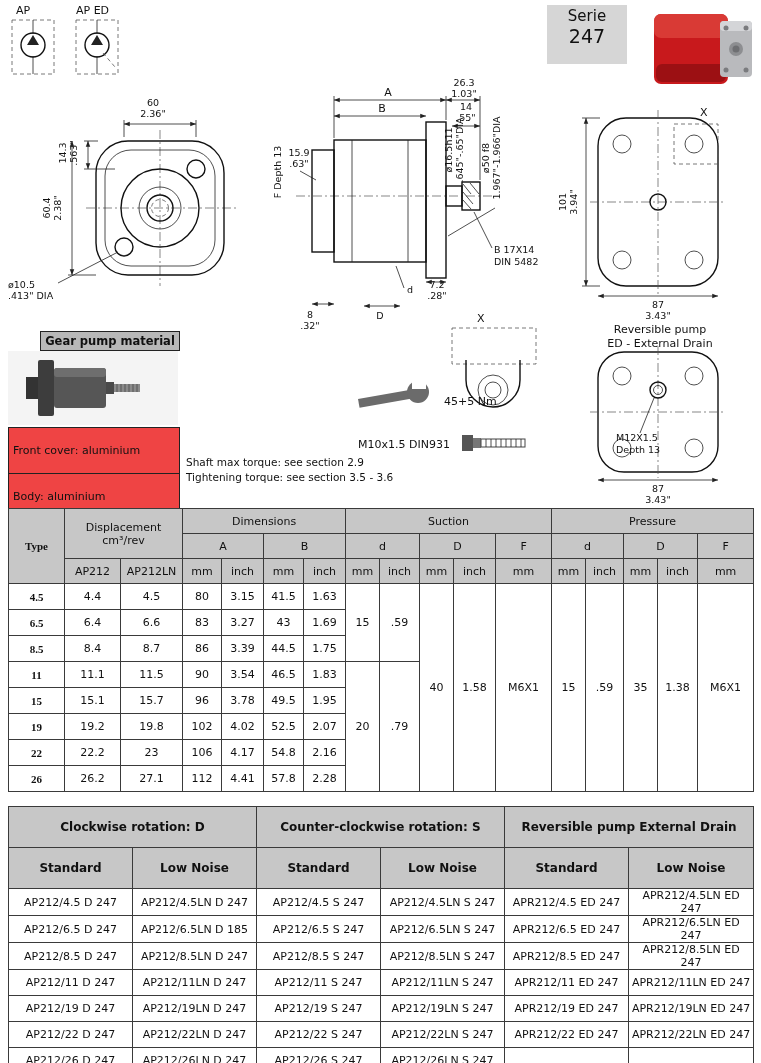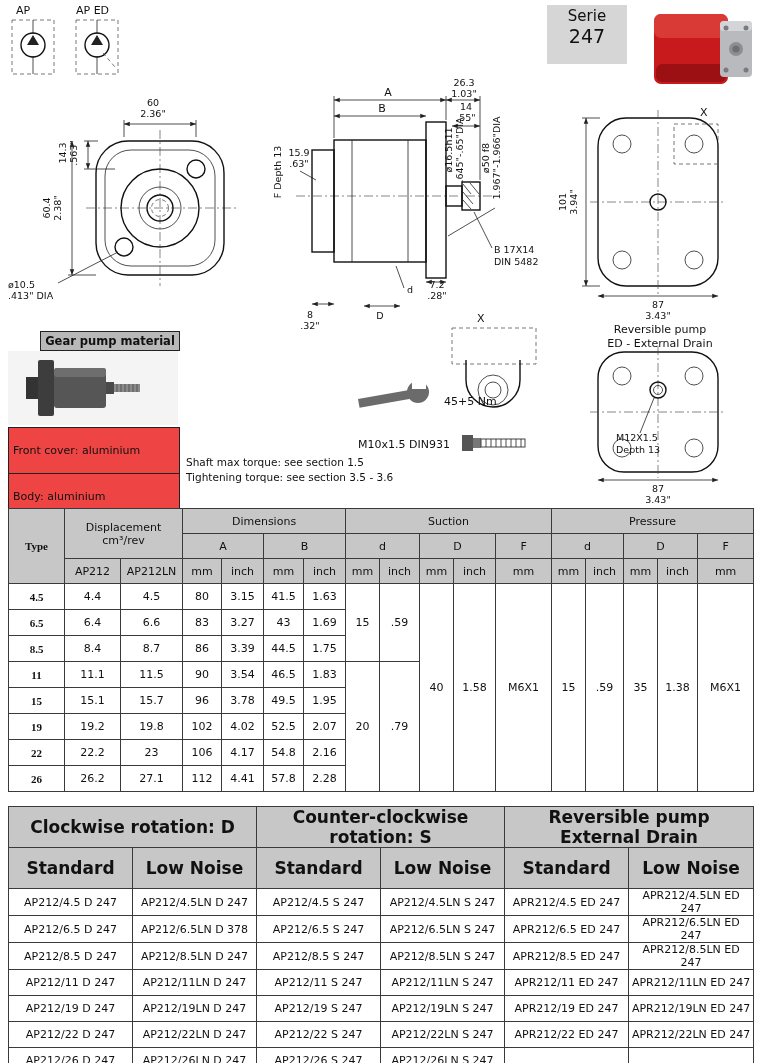--- a/index.html
+++ b/index.html
@@ -260,7 +260,7 @@
 </div>
 
 <div id="notes" class="abs">
-  <div>Shaft max torque: see section 1.5</div>
+  <div>Shaft max torque: see section 2.9</div>
   <div>Tightening torque: see section 3.5 - 3.6</div>
 </div>
 

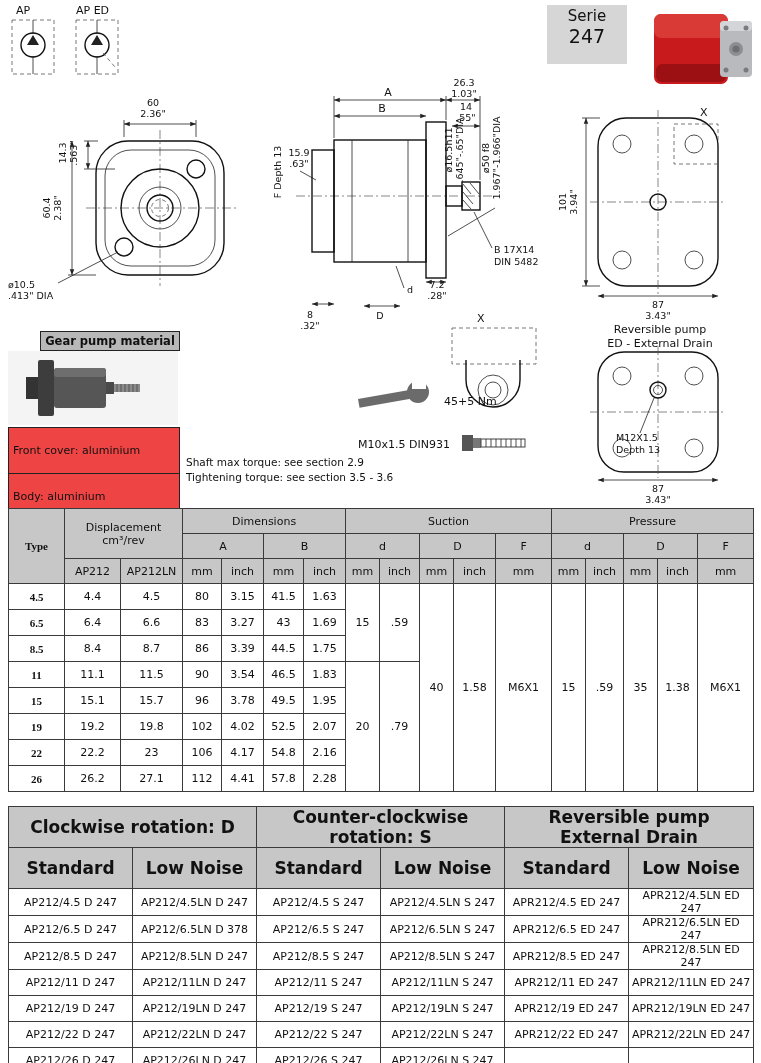--- a/index.html
+++ b/index.html
@@ -39,7 +39,7 @@
   #dim-table td { height:26px; }
   #dim-table .b { font-weight:bold;font-family:Liberation Serif, serif; }
   #order-table { left:8px; top:806px; width:745px; }
-  #order-table thead th { height:41px; font-weight:bold; font-size:17px; }
+  #order-table thead th { height:41px; font-weight:bold; font-size:12px; }
   #order-table td { height:26px; }
 </style>
 </head>

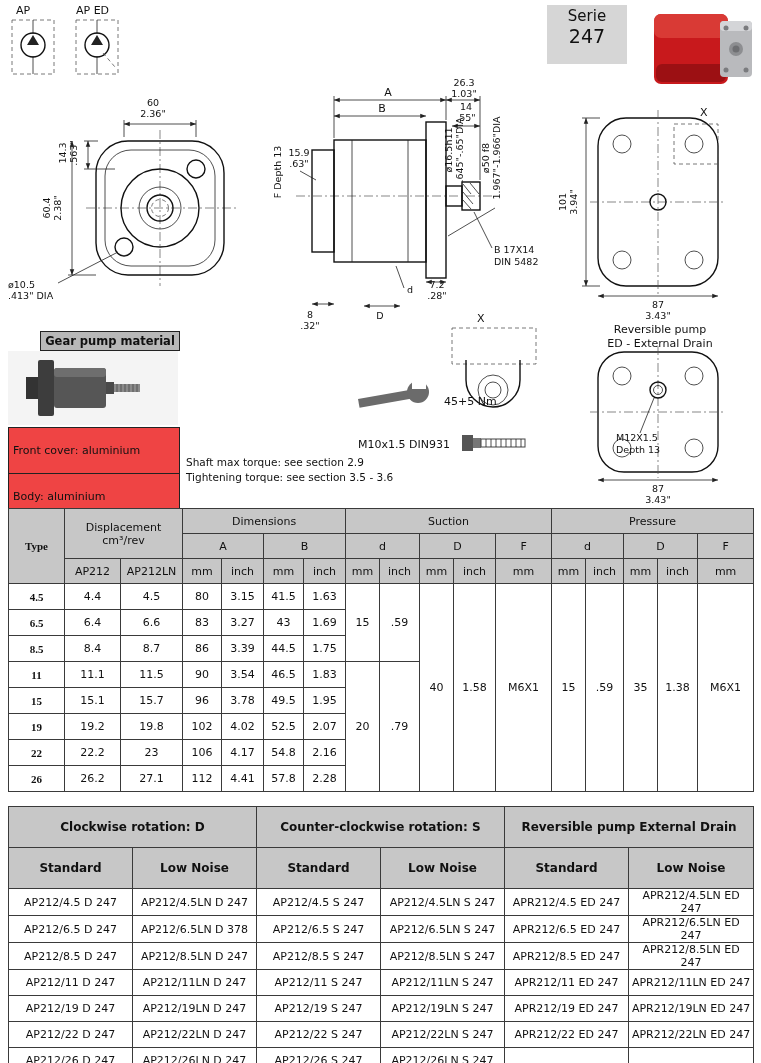--- a/index.html
+++ b/index.html
@@ -447,7 +447,7 @@
     </tr>
     <tr>
       <td>AP212/6.5 D 247</td>
-      <td>AP212/6.5LN D 378</td>
+      <td>AP212/6.5LN D 185</td>
       <td>AP212/6.5 S 247</td>
       <td>AP212/6.5LN S 247</td>
       <td>APR212/6.5 ED 247</td>

